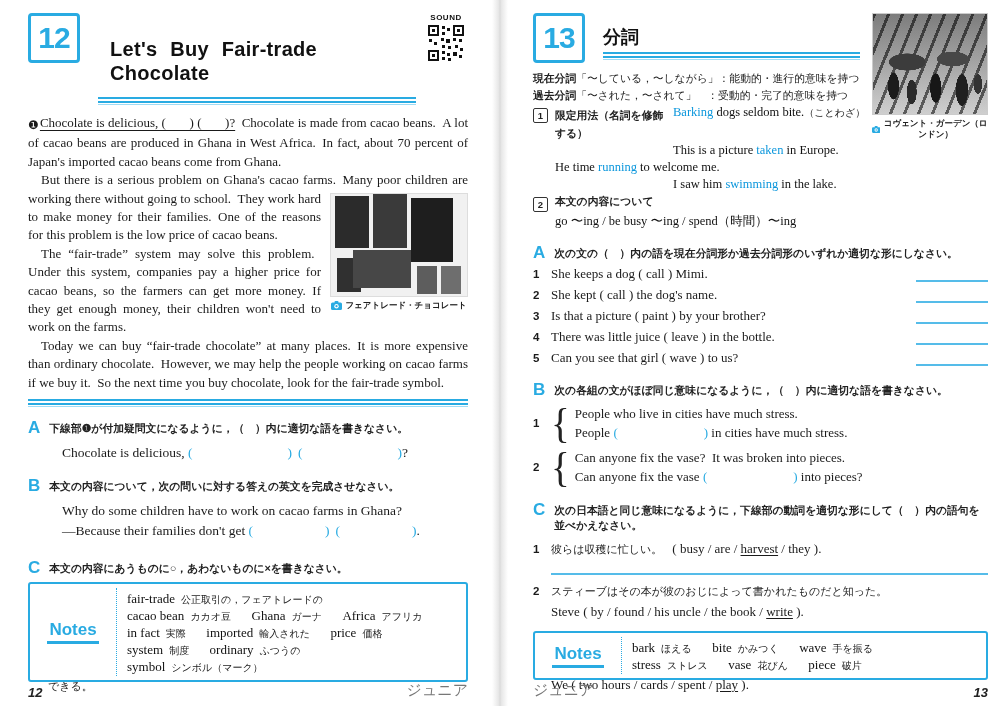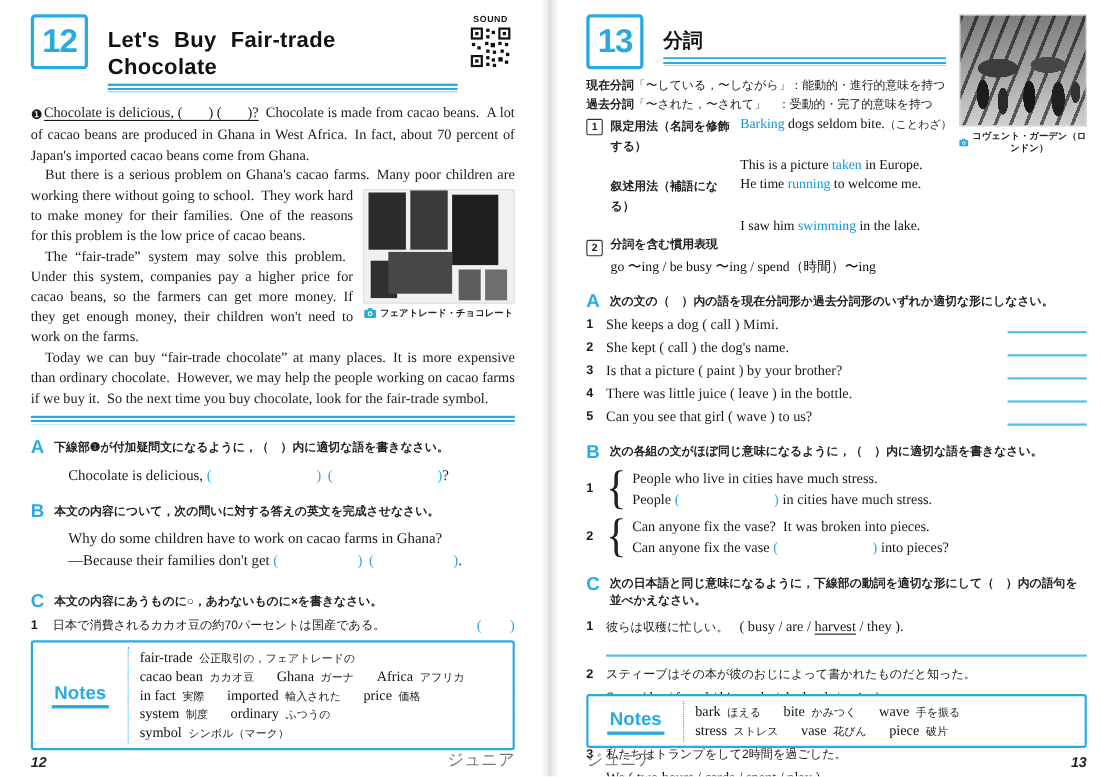--- a/index.html
+++ b/index.html
@@ -17,7 +17,7 @@
            display:flex;align-items:center;justify-content:center;flex:0 0 auto;
            font-size:30px;font-weight:800;color:#29abe2;letter-spacing:-1px;}
   .title-wrap{flex:1;margin-left:18px;padding-top:12px;min-width:0;}
-  .title-en{margin:0;font-size:20px;font-weight:700;color:#111;word-spacing:7px;letter-spacing:.3px;line-height:24px;}
+  .title-en{margin:12px;font-size:20px;font-weight:700;color:#111;word-spacing:7px;letter-spacing:.3px;line-height:24px;}
   .title-jp{margin:0;font-size:18px;font-weight:700;color:#111;line-height:24px;}
   .rule-double{height:8px;margin-top:3px;background:
      linear-gradient(#29abe2 0 2px,#fff 2px 4px,#29abe2 4px 6px,#fff 6px 7px,#9fdcf5 7px 8px);}

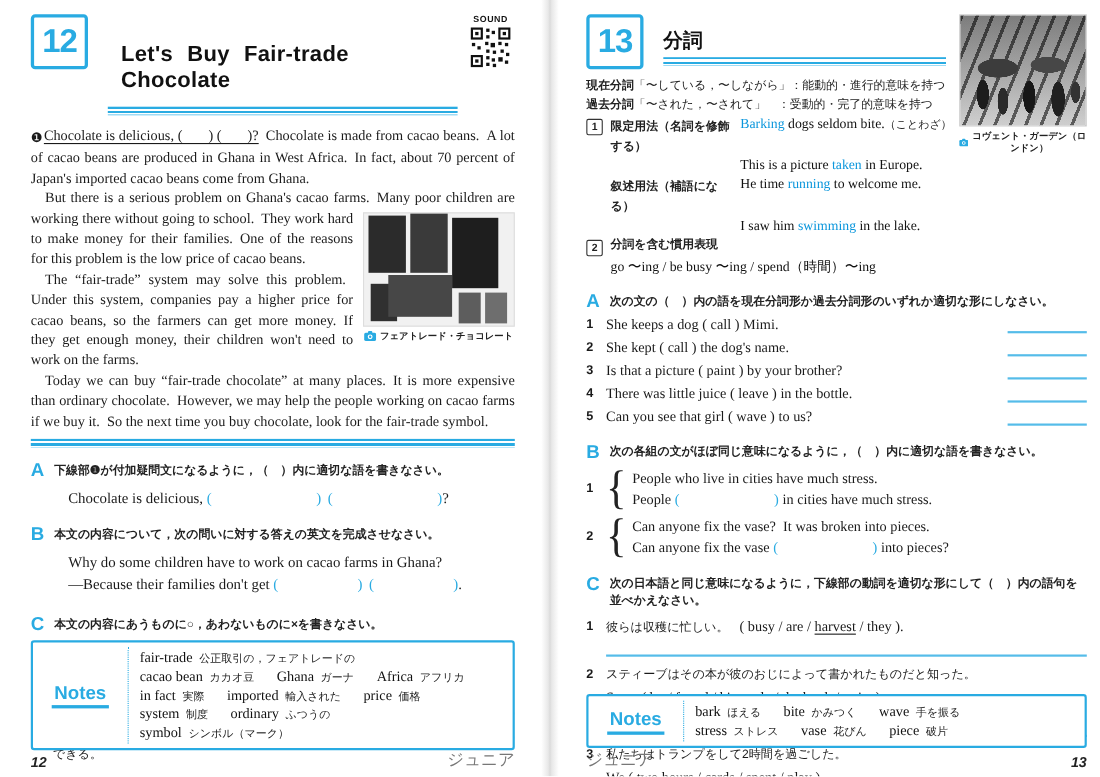--- a/index.html
+++ b/index.html
@@ -308,7 +308,6 @@
       </div>
       <div class="grow">
         <span class="gcell1"></span>
-        <span class="gcell2"><span class="jp jpb">叙述用法（補語になる）</span></span>
         <span class="gex"><span>He time </span><span class="kw">running</span><span> to welcome me.</span></span>
       </div>
       <div class="grow">

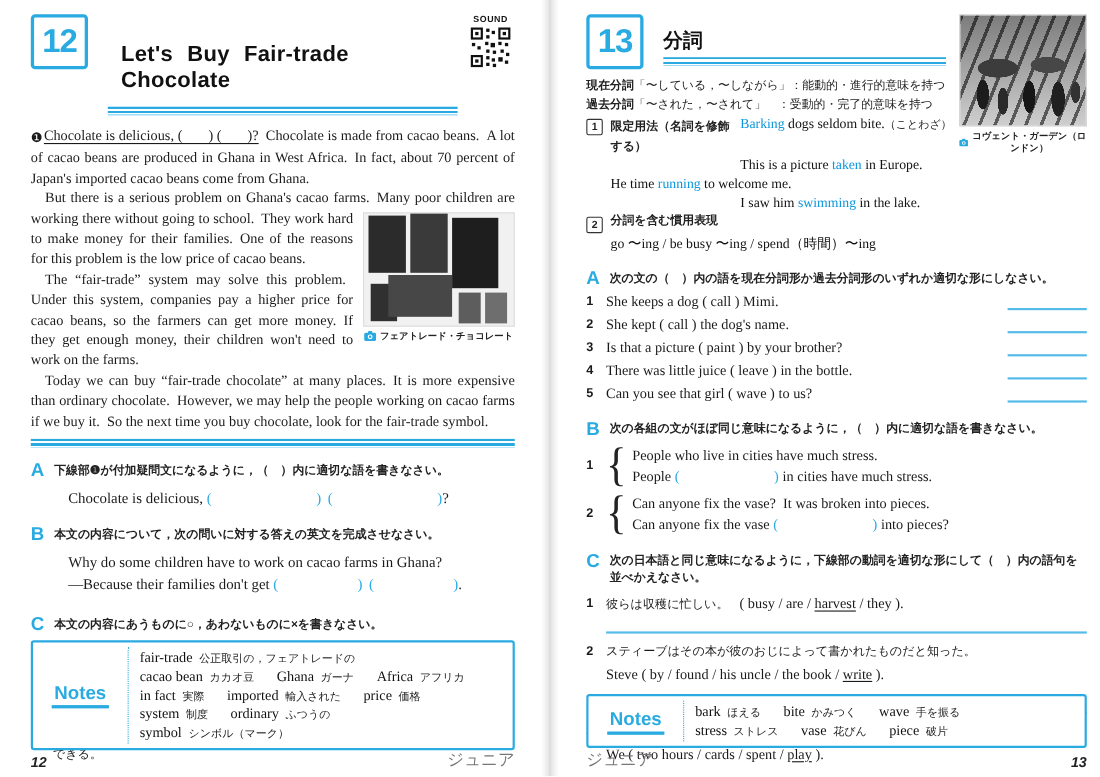--- a/index.html
+++ b/index.html
@@ -317,7 +317,7 @@
       </div>
       <div class="grow">
         <span class="gcell1"><span class="gnum">2</span></span>
-        <span class="jp jpb">分詞を含む慣用表現</span>
+        <span class="jp jpb">本文の内容について</span>
       </div>
       <div class="gex idiom">go 〜ing / be busy 〜ing / spend（時間）〜ing</div>
     </section>

